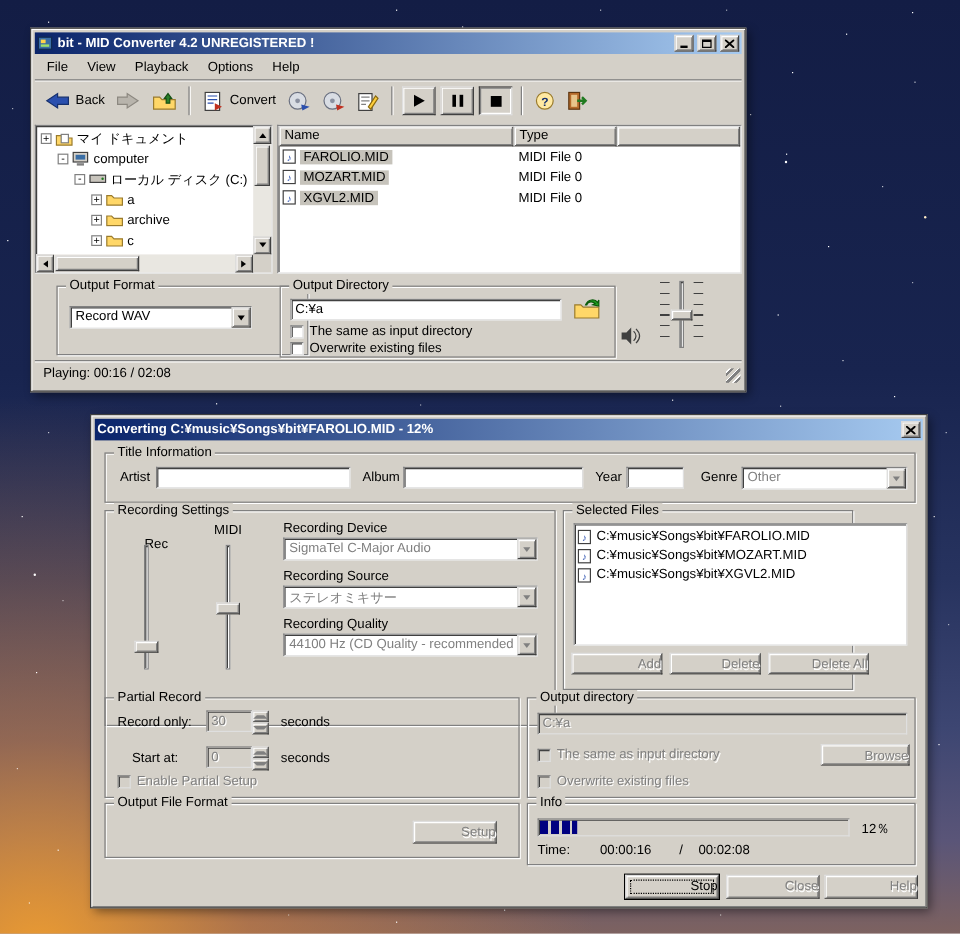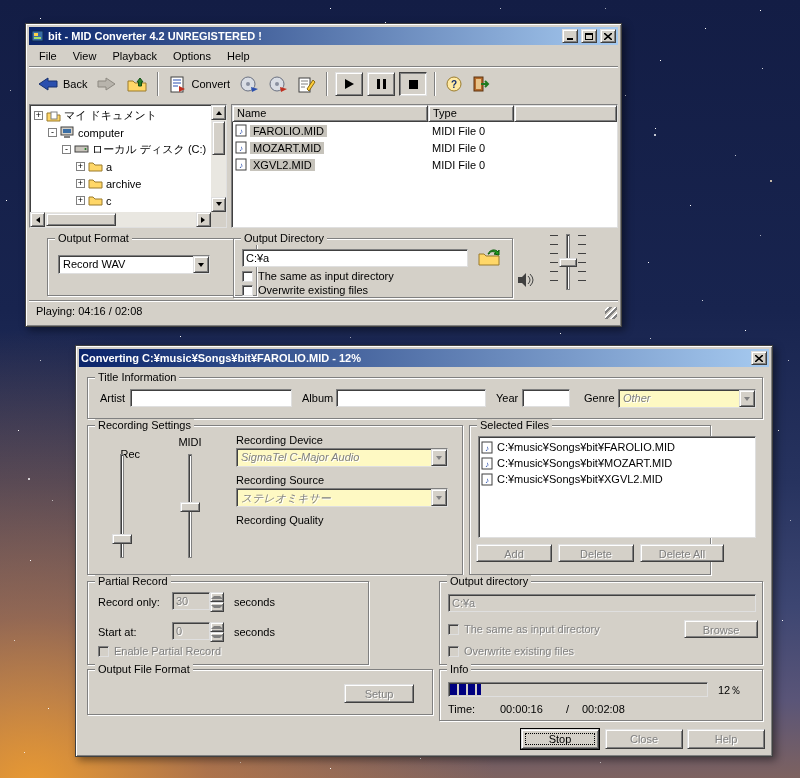--- a/index.html
+++ b/index.html
@@ -405,7 +405,7 @@
   </div>
 
   <div class="statusbar">
-    <span>Playing: 04:16 / 02:08</span>
+    <span>Playing: 00:16 / 02:08</span>
     <span class="grip"></span>
   </div>
 </div>

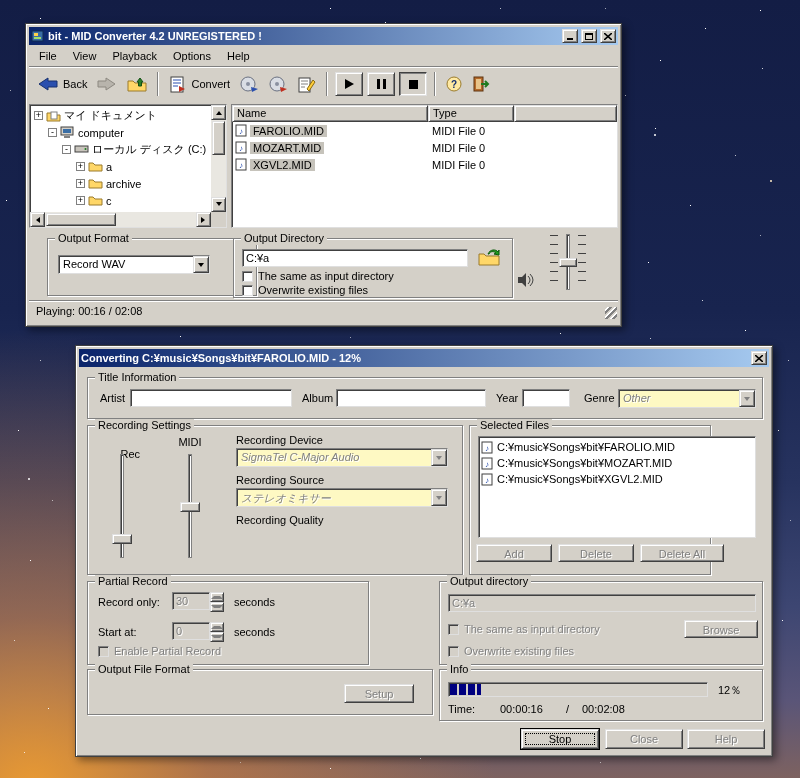--- a/index.html
+++ b/index.html
@@ -50,7 +50,7 @@
   .combo .ct { flex:1; padding:2px 4px 0; white-space:nowrap; overflow:hidden; }
   .combo .cbtn { width:16px; display:flex; align-items:center; justify-content:center; }
   .arr-d { width:0; height:0; border:3px solid transparent; border-top:4px solid #000; margin-top:4px; }
-  .combo.dis { background:#fef9c3;font-style:italic; } .combo.dis .ct { color:#808080; text-shadow:1px 1px 0 #fff; }
+  .combo.dis { background:#ffffff; } .combo.dis .ct { color:#808080; text-shadow:1px 1px 0 #fff; }
   .combo.dis .arr-d { border-top-color:#808080; }
   .check { position:absolute; width:11px; height:11px; background:#fff; border:1px solid;
     border-color:#808080 #dfdfdf #dfdfdf #808080; box-shadow: inset 1px 1px 0 #404040; }

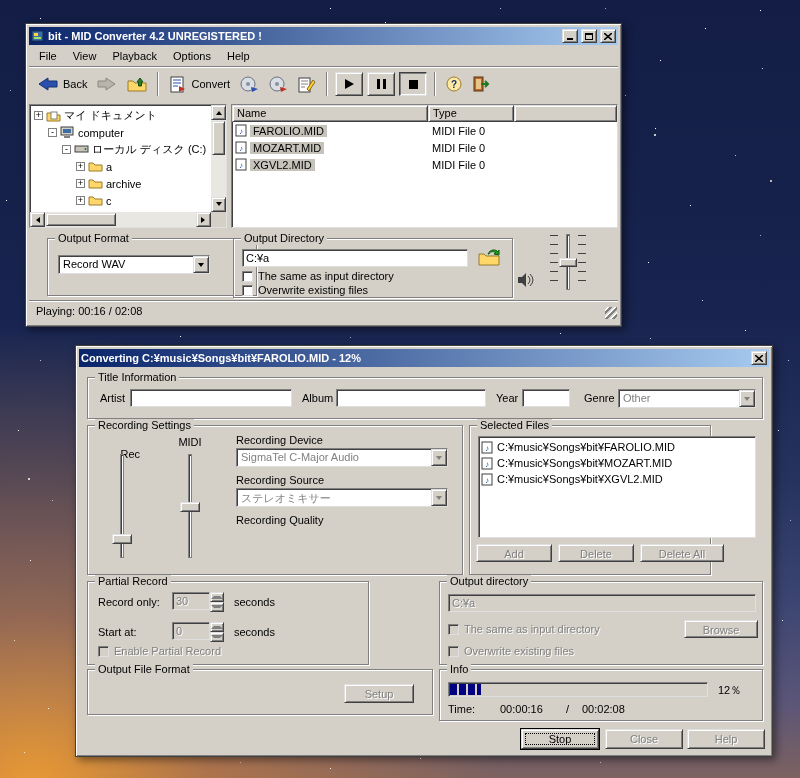--- a/index.html
+++ b/index.html
@@ -439,7 +439,7 @@
       </div>
     </div>
 
-    <div class="group" style="left:8px; top:58px; width:376px; height:150px">
+    <div class="group" style="left:8px; top:58px; width:376px; height:180px">
       <span class="legend">Recording Settings</span>
       <span class="lab" style="left:16px; top:22px; width:36px; text-align:right">Rec</span>
       <span class="lab" style="left:84px; top:10px; width:36px; text-align:center">MIDI</span>

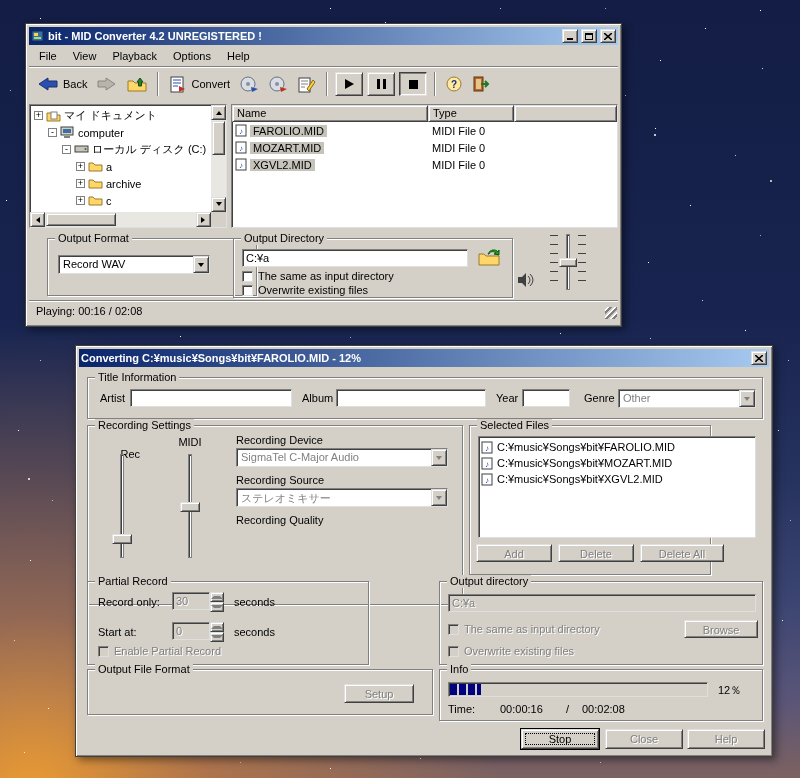--- a/index.html
+++ b/index.html
@@ -466,6 +466,12 @@
           </span>
       </div>
       <span class="lab" style="left:148px; top:88px">Recording Quality</span>
+      <div class="combo dis" style="left:148px; top:102px; width:212px">
+        <span class="ct">44100 Hz (CD Quality - recommended</span>
+        <span class="cbtn r">
+            <span class="arr-d"></span>
+          </span>
+      </div>
     </div>
 
     <div class="group" style="left:390px; top:58px; width:242px; height:150px">

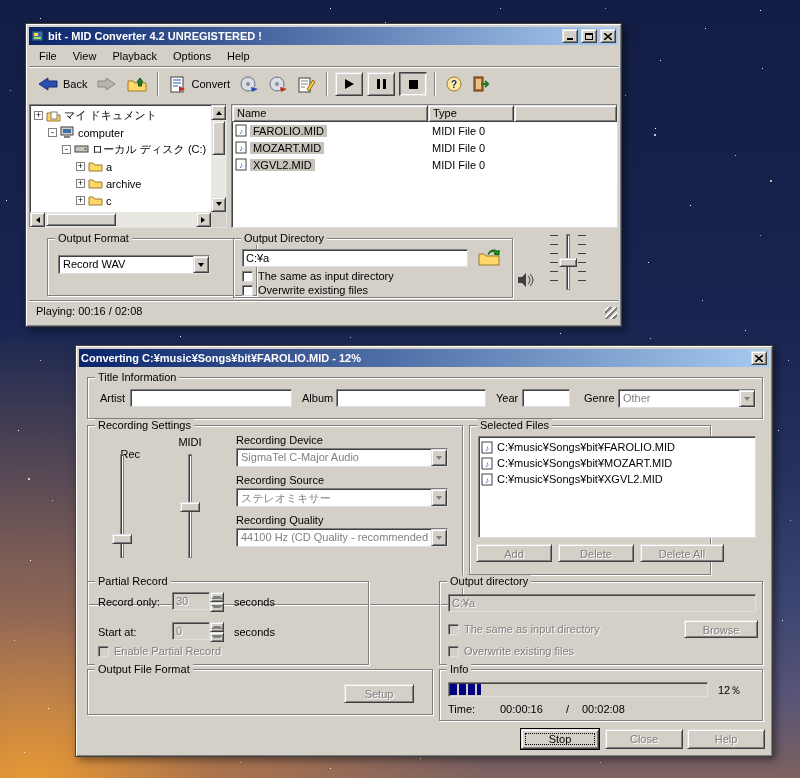--- a/index.html
+++ b/index.html
@@ -59,7 +59,7 @@
     border-color:#808080 #dfdfdf #dfdfdf #808080; box-shadow: inset 1px 1px 0 #404040;
     padding:2px 3px 0; white-space:nowrap; overflow:hidden; }
   .field.dis { background:#d4d0c8; color:#808080; text-shadow:1px 1px 0 #fff; }
-  .pbtn { position:absolute; height:20px; text-align:center; padding-top:3px; }
+  .pbtn { position:absolute; height:20px; text-align:right; padding-top:3px; }
   .spin { position:absolute; width:52px; height:18px; display:flex; }
   .spin .sv { flex:1; background:#d4d0c8; color:#808080; text-shadow:1px 1px 0 #fff; border:1px solid;
     border-color:#808080 #dfdfdf #dfdfdf #808080; box-shadow: inset 1px 1px 0 #404040; padding:2px 3px 0; }

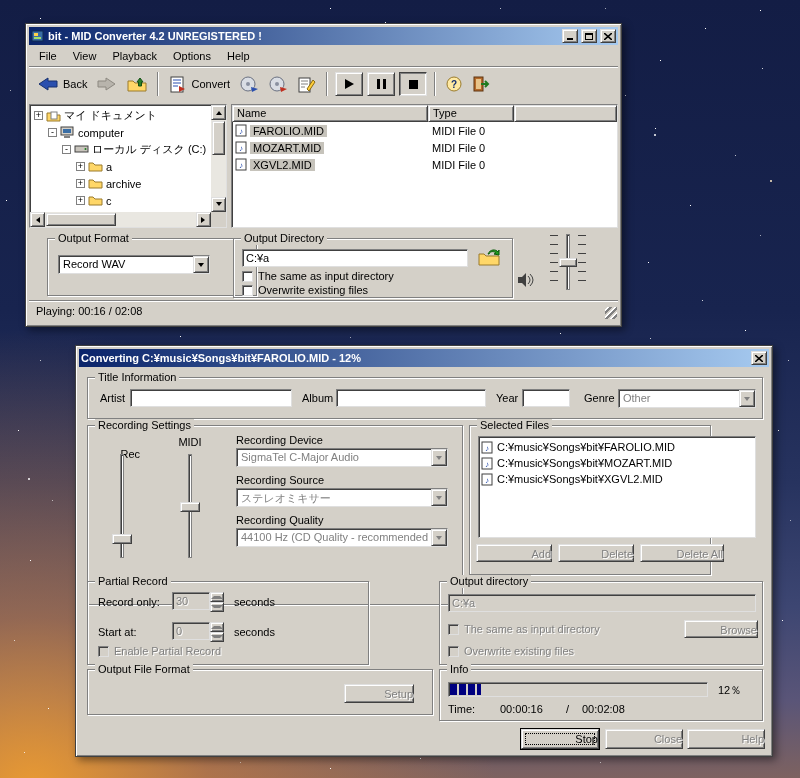--- a/index.html
+++ b/index.html
@@ -504,7 +504,7 @@
       <span class="pbtn r dtext" style="left:170px; top:118px; width:84px; height:18px">Delete All</span>
     </div>
 
-    <div class="group" style="left:8px; top:214px; width:282px; height:84px">
+    <div class="group" style="left:8px; top:214px; width:346px; height:84px">
       <span class="legend">Partial Record</span>
       <span class="lab" style="left:10px; top:14px">Record only:</span>
       <div class="spin" style="left:84px; top:10px">

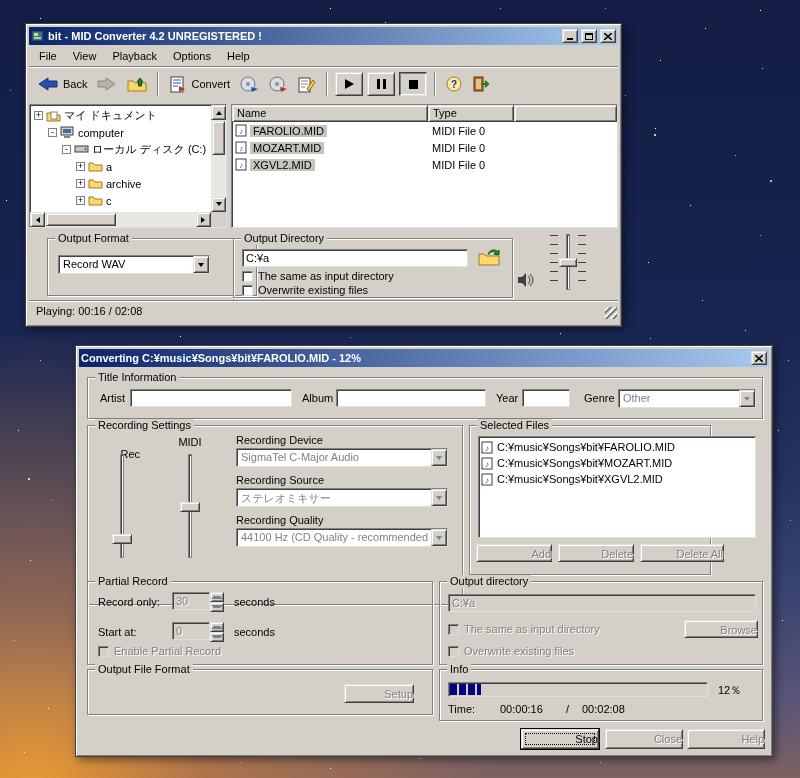--- a/index.html
+++ b/index.html
@@ -519,7 +519,7 @@
           </span>
       </div>
       <span class="lab" style="left:146px; top:14px">seconds</span>
-      <span class="lab" style="left:10px; top:44px">Start at:</span>
+      <span class="lab" style="left:22px; top:44px">Start at:</span>
       <div class="spin" style="left:84px; top:40px">
         <span class="sv">0</span>
         <span class="sb">

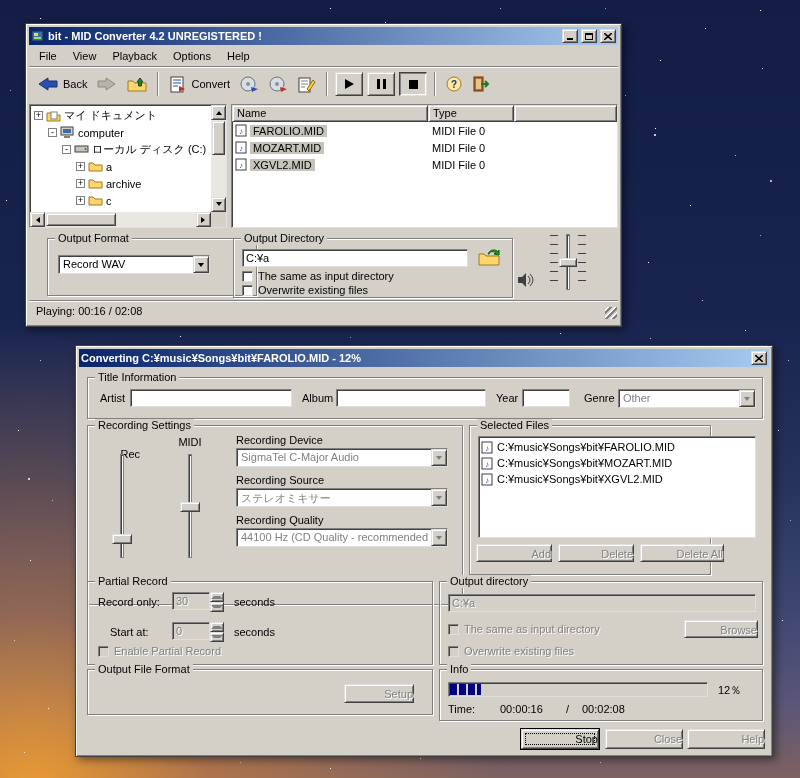--- a/index.html
+++ b/index.html
@@ -533,7 +533,7 @@
       </div>
       <span class="lab" style="left:146px; top:44px">seconds</span>
       <span class="check dis" style="left:10px; top:64px"></span>
-      <span class="lab dtext" style="left:26px; top:63px">Enable Partial Record</span>
+      <span class="lab dtext" style="left:26px; top:63px">Enable Partial Setup</span>
     </div>
 
     <div class="group" style="left:360px; top:214px; width:324px; height:84px">

